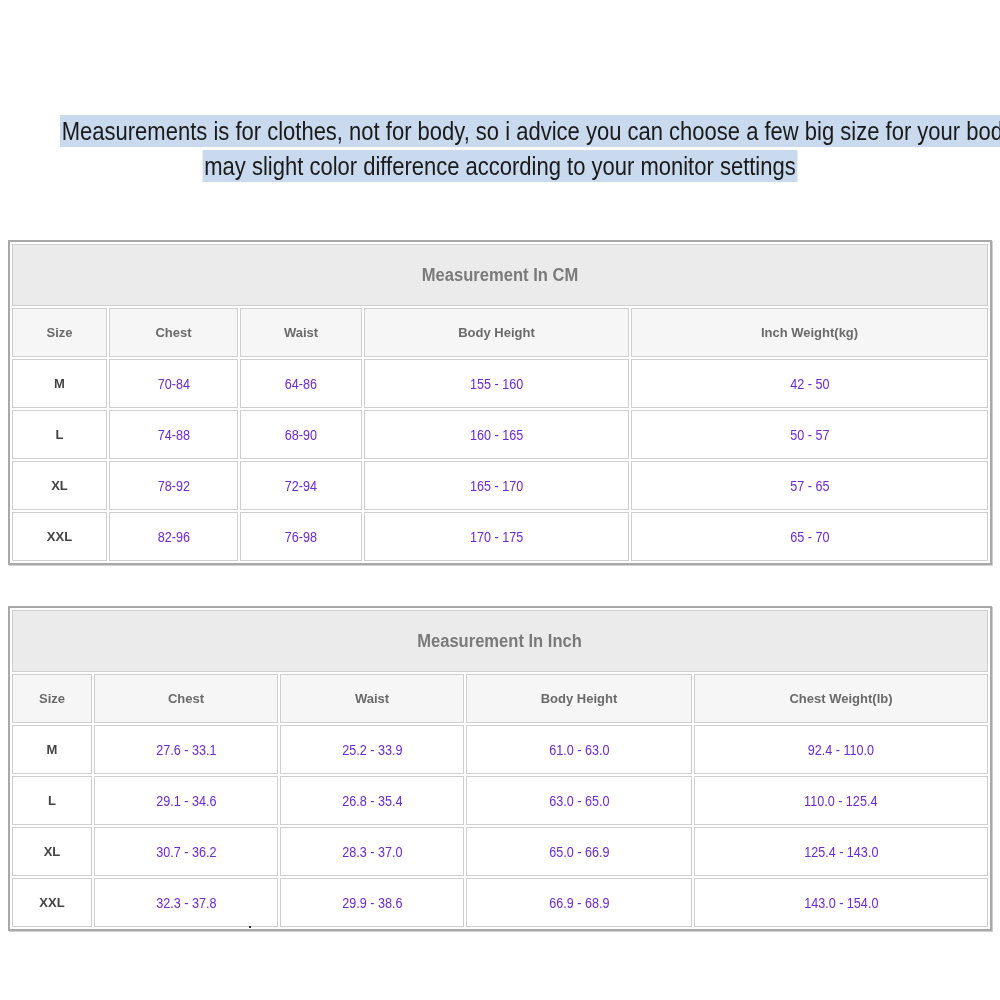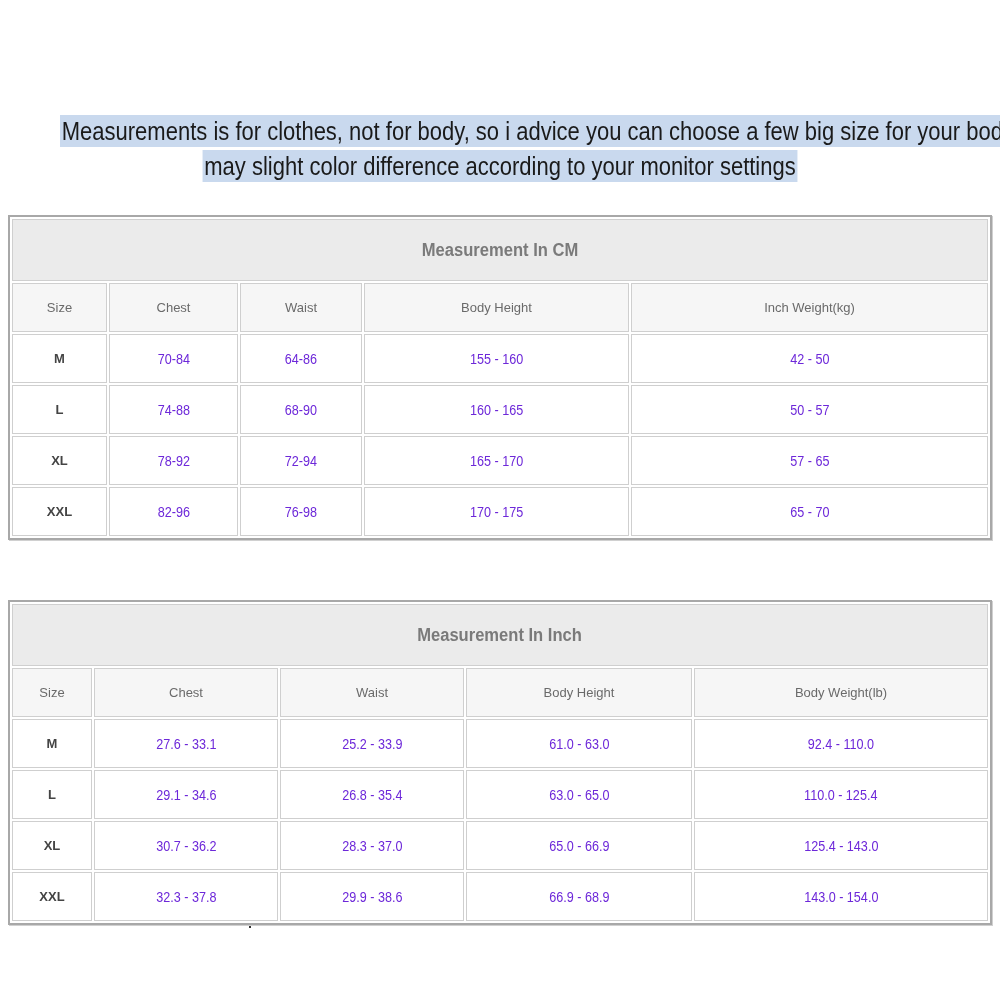--- a/index.html
+++ b/index.html
@@ -43,6 +43,7 @@
       background: #ffffff;
       box-shadow: 1px 1px 0 #d0d0d0;
       table-layout: fixed;
+      margin-top: 25px;
     }
     .size-table td, .size-table th {
       border: 1px solid #cfcfcf;

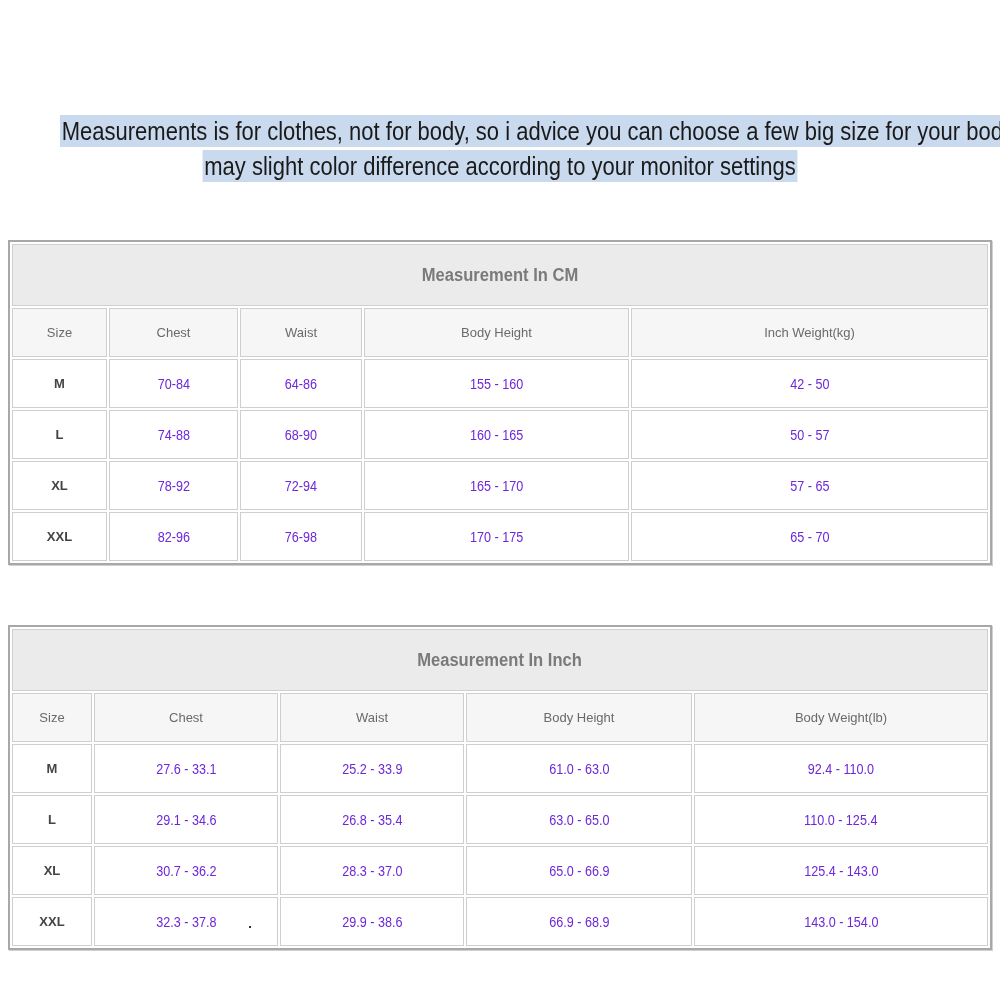--- a/index.html
+++ b/index.html
@@ -64,7 +64,7 @@
     .size-table .head-cell {
       background: #f6f6f6;
       color: #6a6a6a;
-      font-weight: normal;
+      font-weight: bold;
       font-size: 13px;
     }
     .size-table .size-cell {

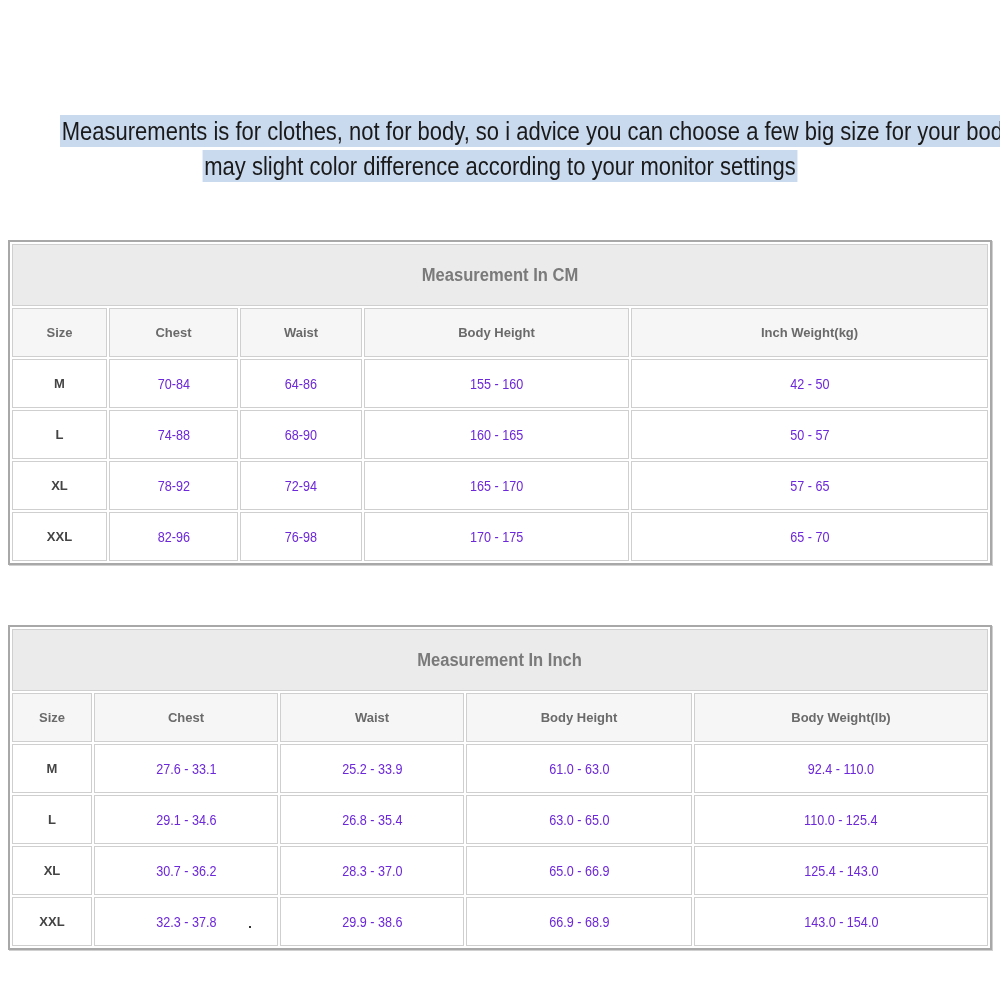--- a/index.html
+++ b/index.html
@@ -88,7 +88,7 @@
     #cm-table .header-row { height: 49px; }
     #cm-table .data-row { height: 49px; }
 
-    #inch-table { top: 600px; }
+    #inch-table { top: 581px; }
     #inch-table .title-row { height: 62px; }
     #inch-table .header-row { height: 49px; }
     #inch-table .data-row { height: 49px; }

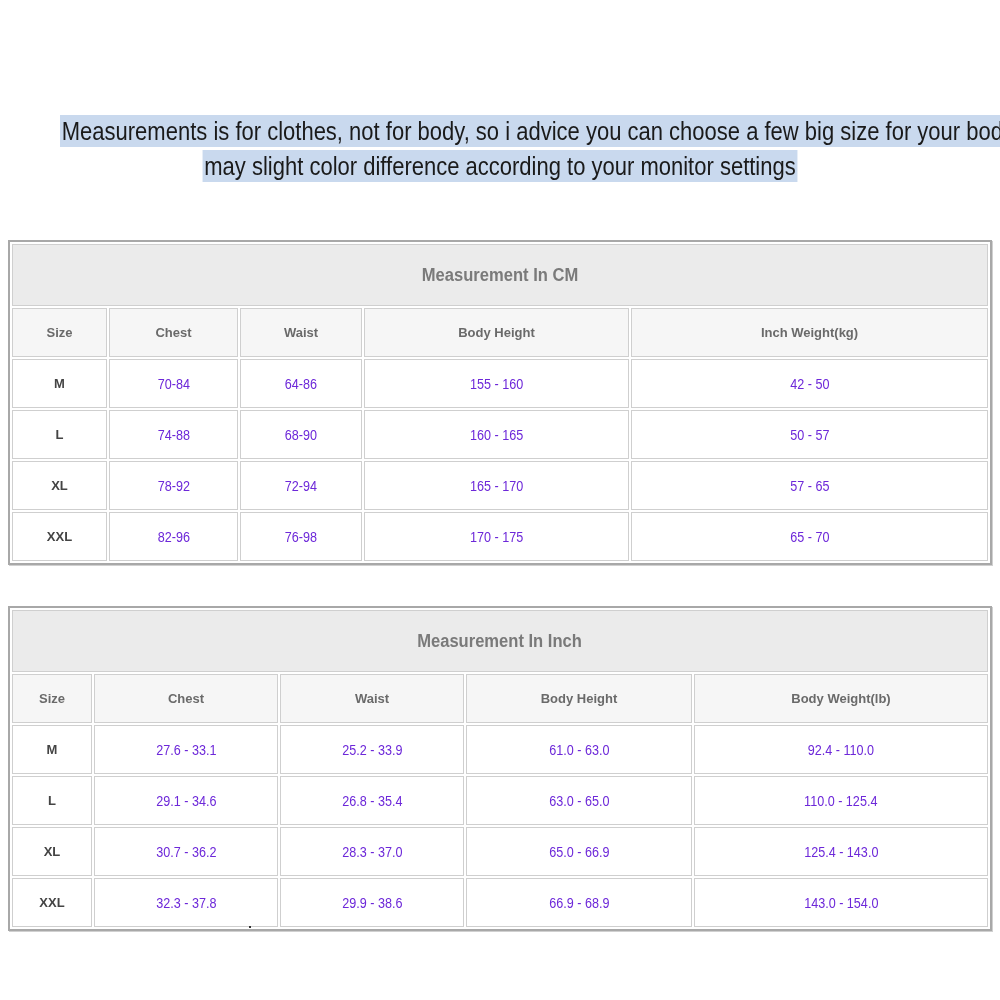--- a/index.html
+++ b/index.html
@@ -175,7 +175,7 @@
     <td class="head-cell">Chest</td>
     <td class="head-cell">Waist</td>
     <td class="head-cell">Body Height</td>
-    <td class="head-cell">Body Weight(lb)</td>
+    <td class="head-cell">Chest Weight(lb)</td>
   </tr>
   <tr class="data-row">
     <td class="size-cell">M</td>

